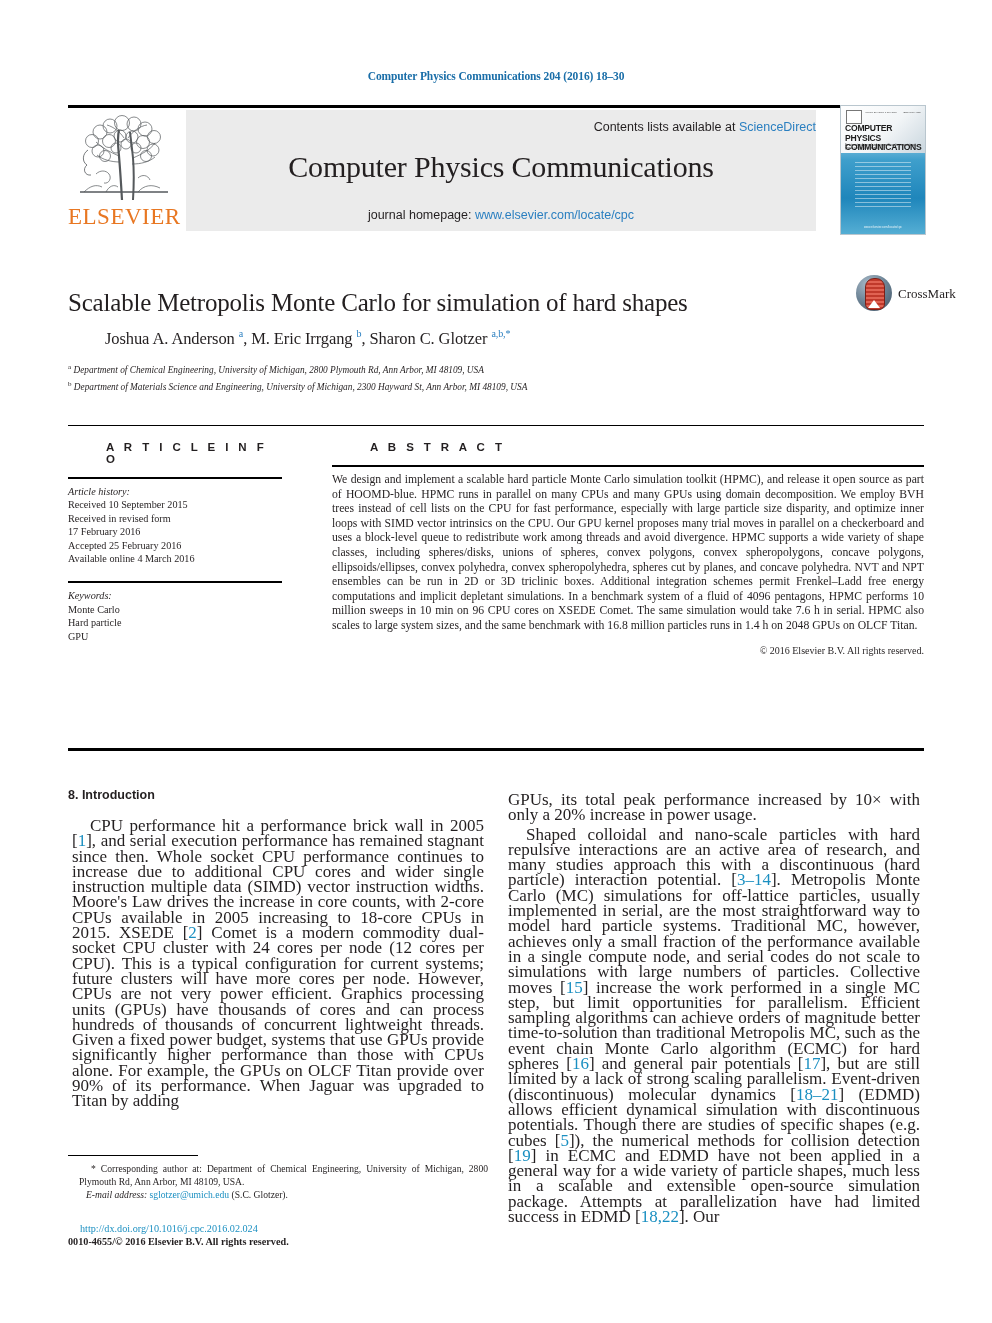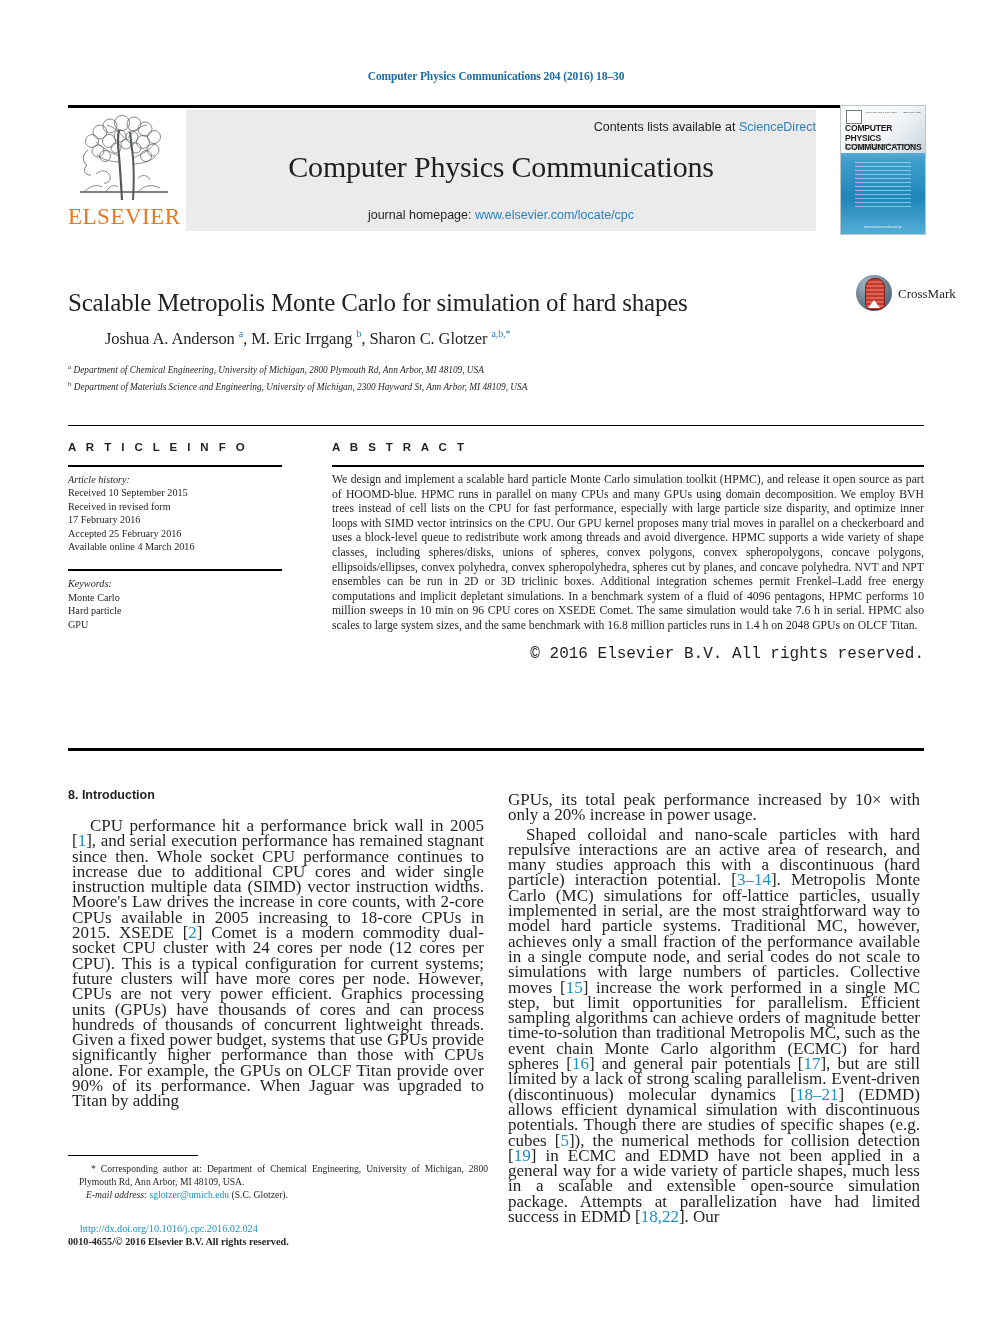--- a/index.html
+++ b/index.html
@@ -224,6 +224,7 @@
     font-weight: bold;
     letter-spacing: 3.4px;
     color: #231f20;
+    margin-left: 38px;
   }
   .info-col {
     position: absolute;

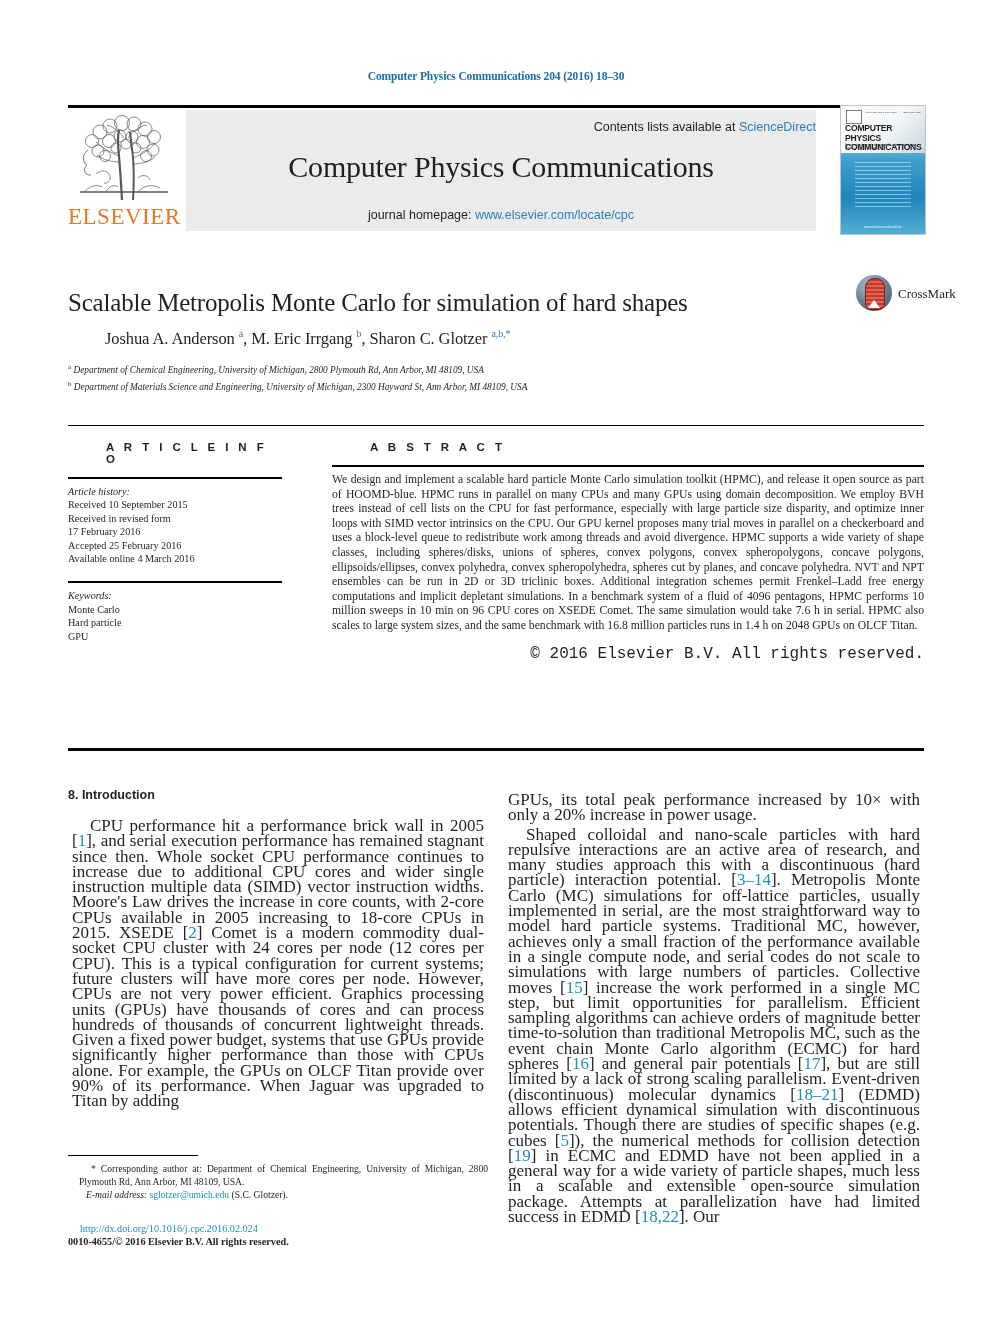--- a/index.html
+++ b/index.html
@@ -254,9 +254,8 @@
   .copyright {
     margin-top: 11px;
     text-align: right;
-    font-size: 16px;
-    color: #231f20;
-    font-family: Liberation Mono, monospace;
+    font-size: 10px;
+    color: #231f20;
   }
   .rule-abs-bot {
     position: absolute;

